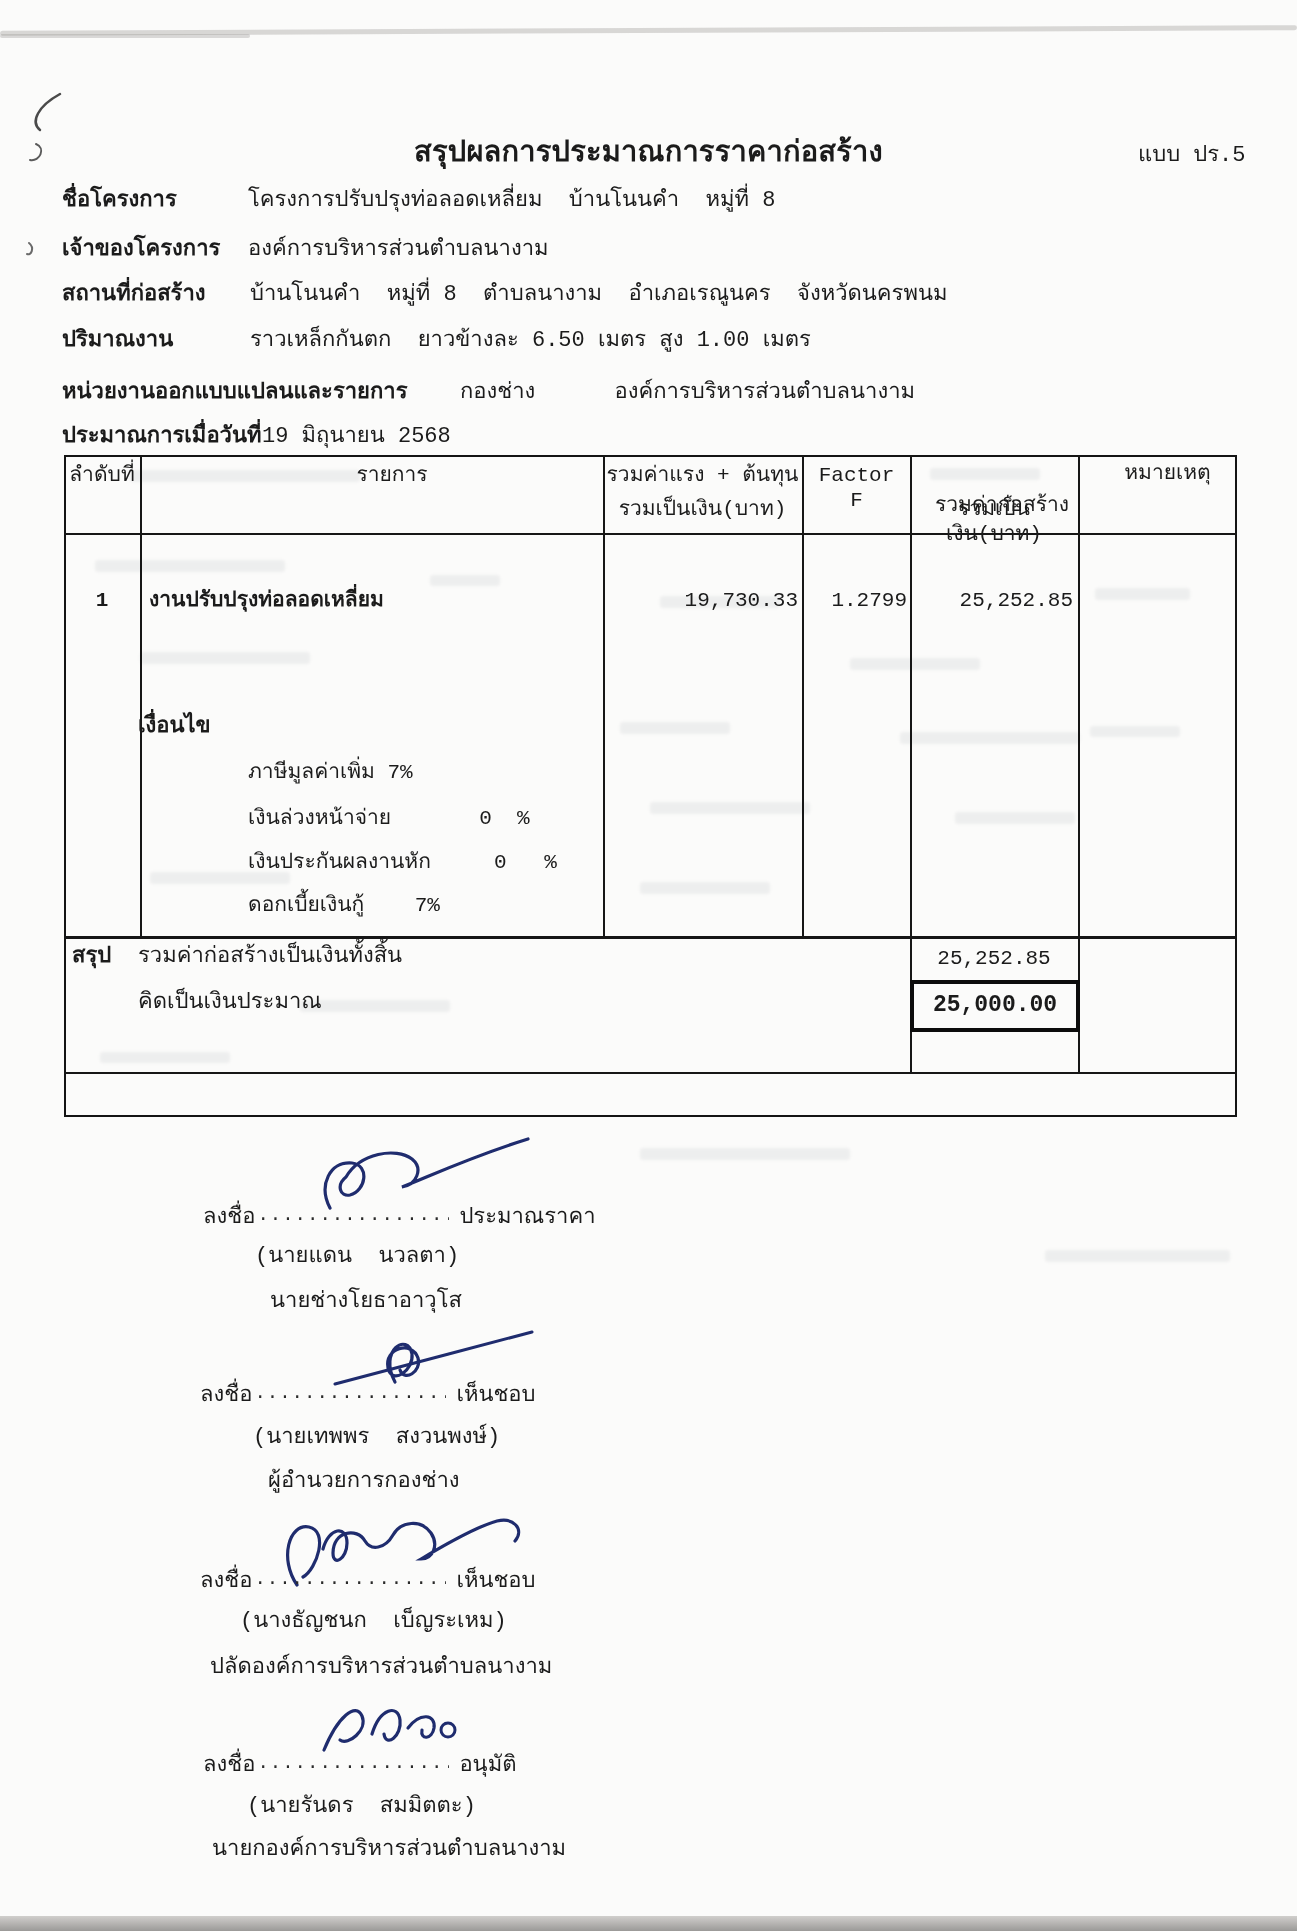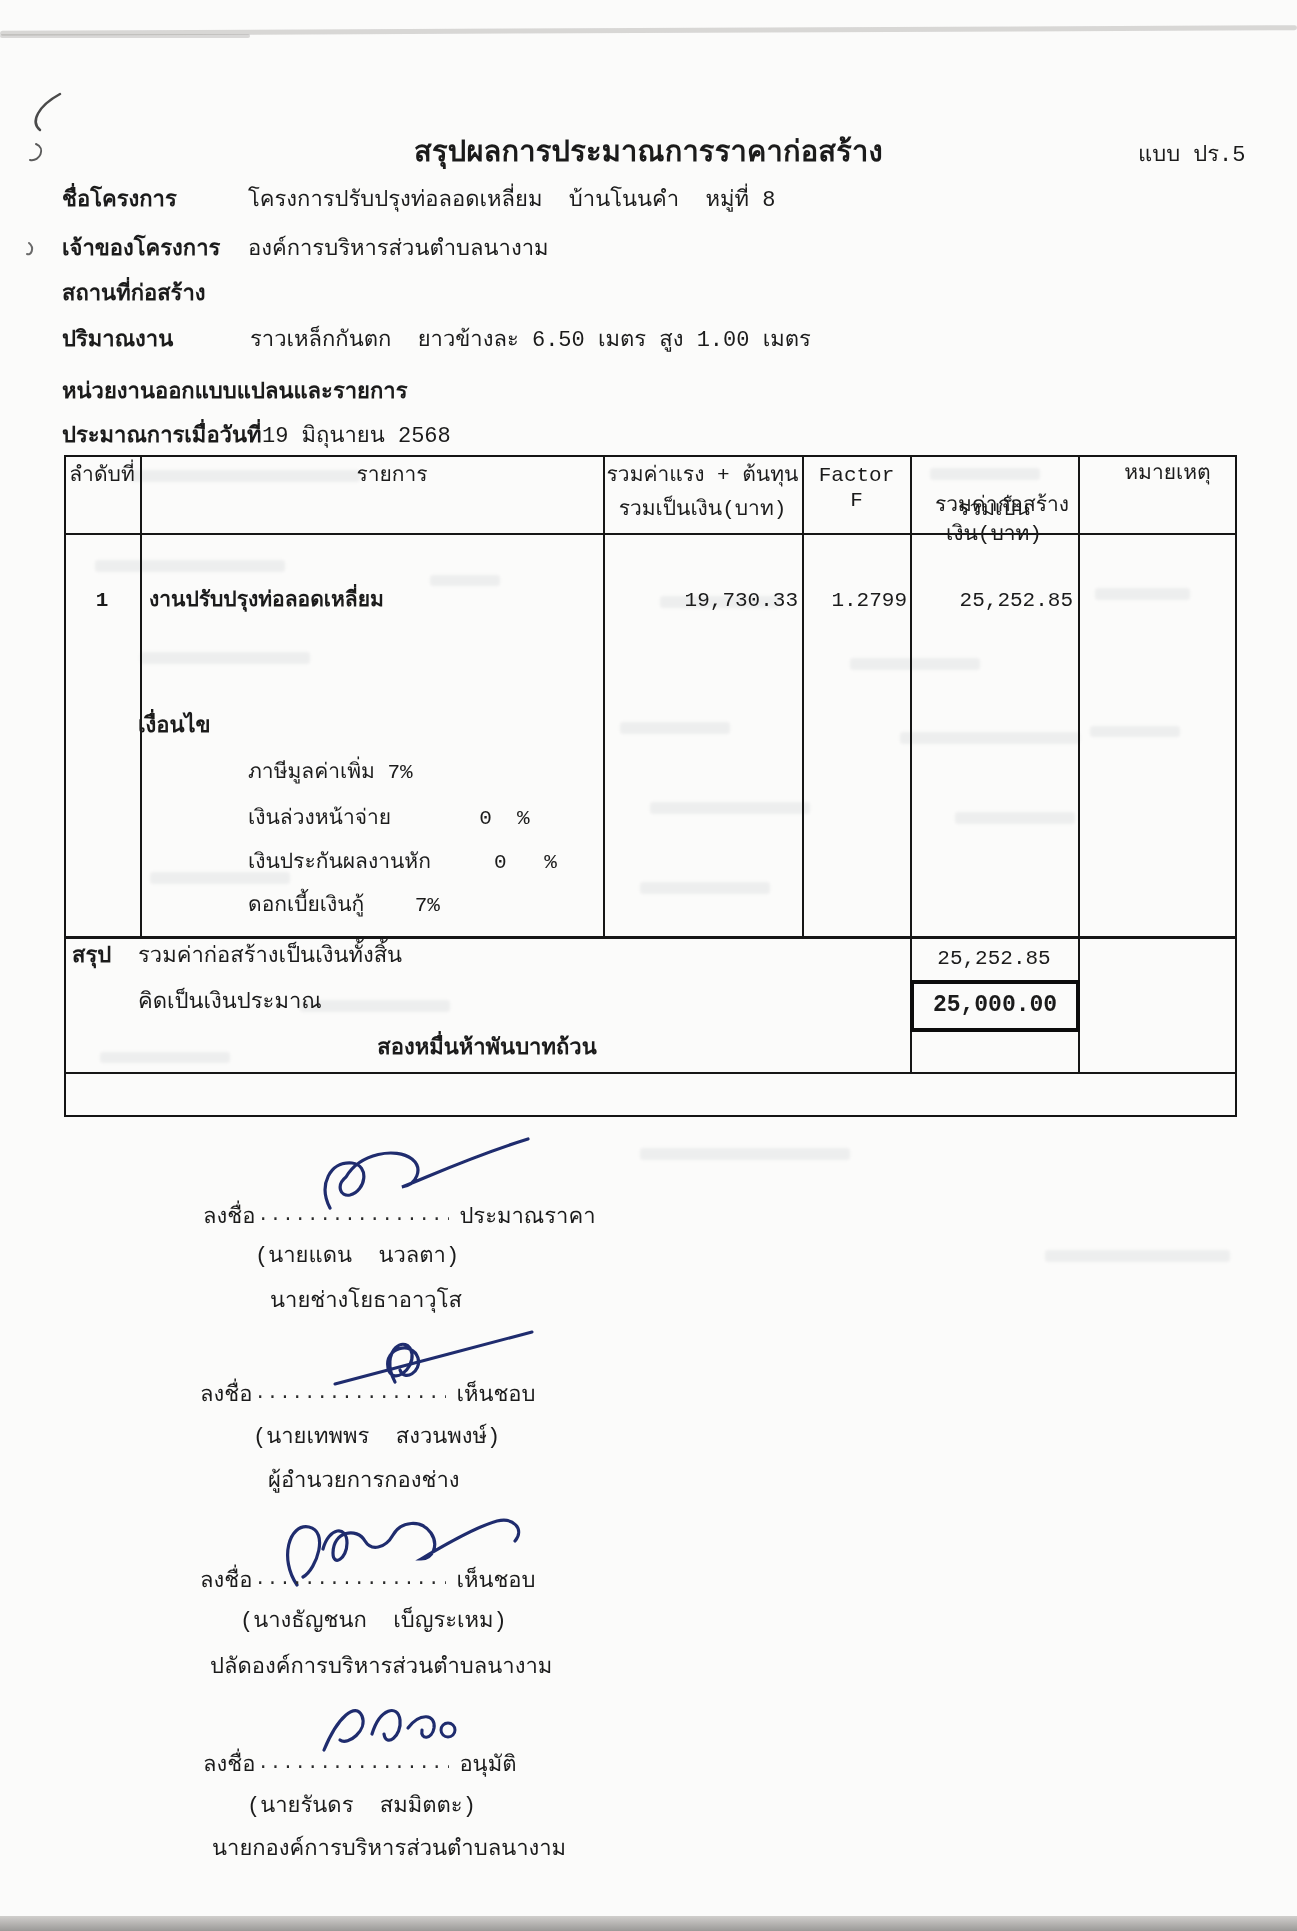--- a/index.html
+++ b/index.html
@@ -77,6 +77,7 @@
   <div class="abs t" style="left:248px;top:236px;">องค์การบริหารส่วนตำบลนางาม</div>
 
   <div class="abs t lbl" style="left:62px;top:281px;">สถานที่ก่อสร้าง</div>
+  <div class="abs t" style="left:250px;top:281px;">บ้านโนนคำ  หมู่ที่ 8  ตำบลนางาม  อำเภอเรณูนคร  จังหวัดนครพนม</div>
 
   <div class="abs t lbl" style="left:62px;top:327px;">ปริมาณงาน</div>
   <div class="abs t" style="left:250px;top:327px;">ราวเหล็กกันตก  ยาวข้างละ 6.50 เมตร สูง 1.00 เมตร</div>

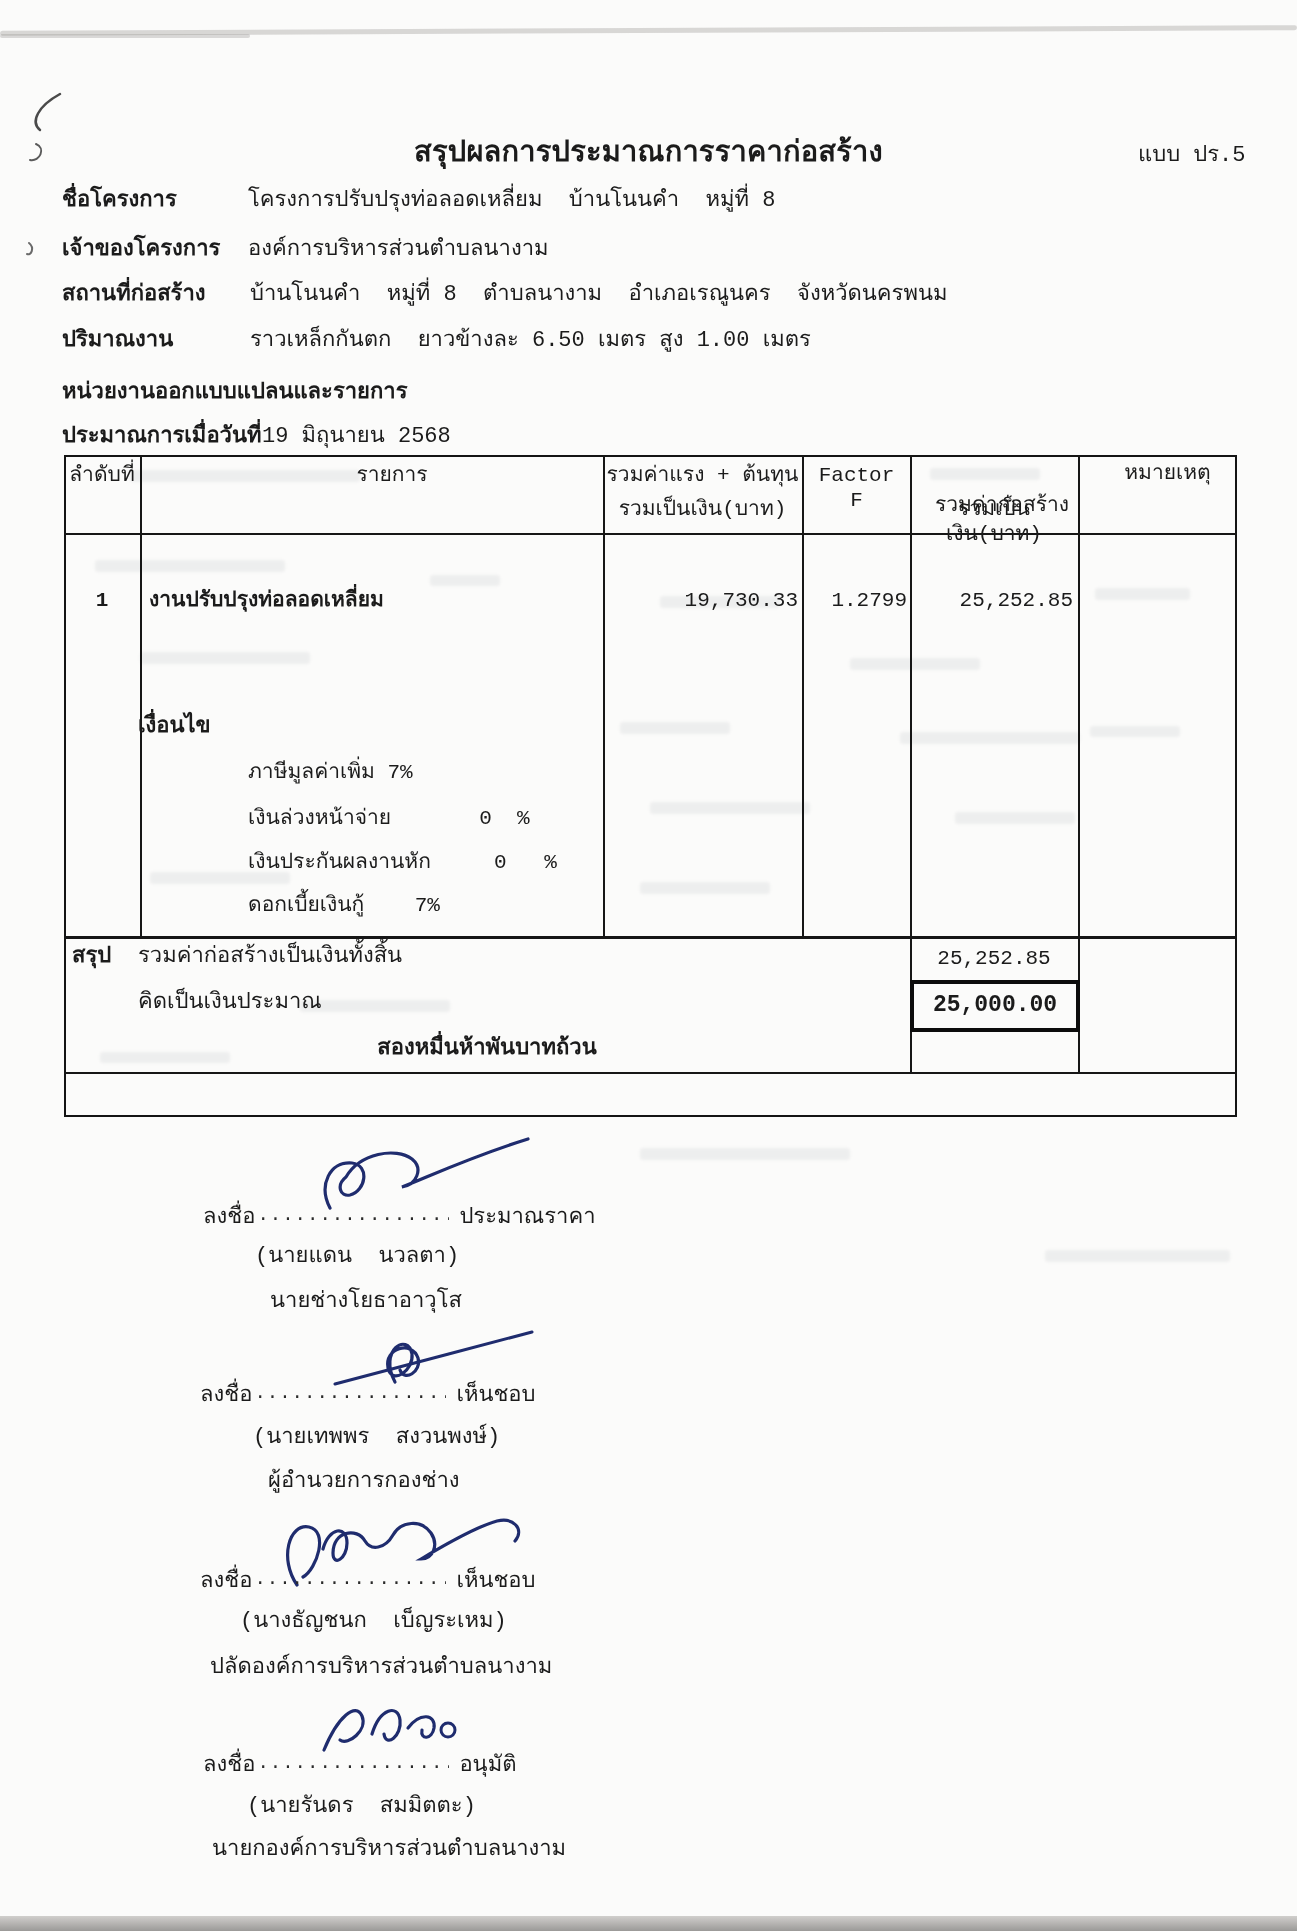--- a/index.html
+++ b/index.html
@@ -83,6 +83,7 @@
   <div class="abs t" style="left:250px;top:327px;">ราวเหล็กกันตก  ยาวข้างละ 6.50 เมตร สูง 1.00 เมตร</div>
 
   <div class="abs t lbl" style="left:62px;top:379px;">หน่วยงานออกแบบแปลนและรายการ</div>
+  <div class="abs t" style="left:460px;top:379px;">กองช่าง      องค์การบริหารส่วนตำบลนางาม</div>
 
   <div class="abs t lbl" style="left:62px;top:423px;">ประมาณการเมื่อวันที่</div>
   <div class="abs t" style="left:262px;top:423px;">19 มิถุนายน 2568</div>

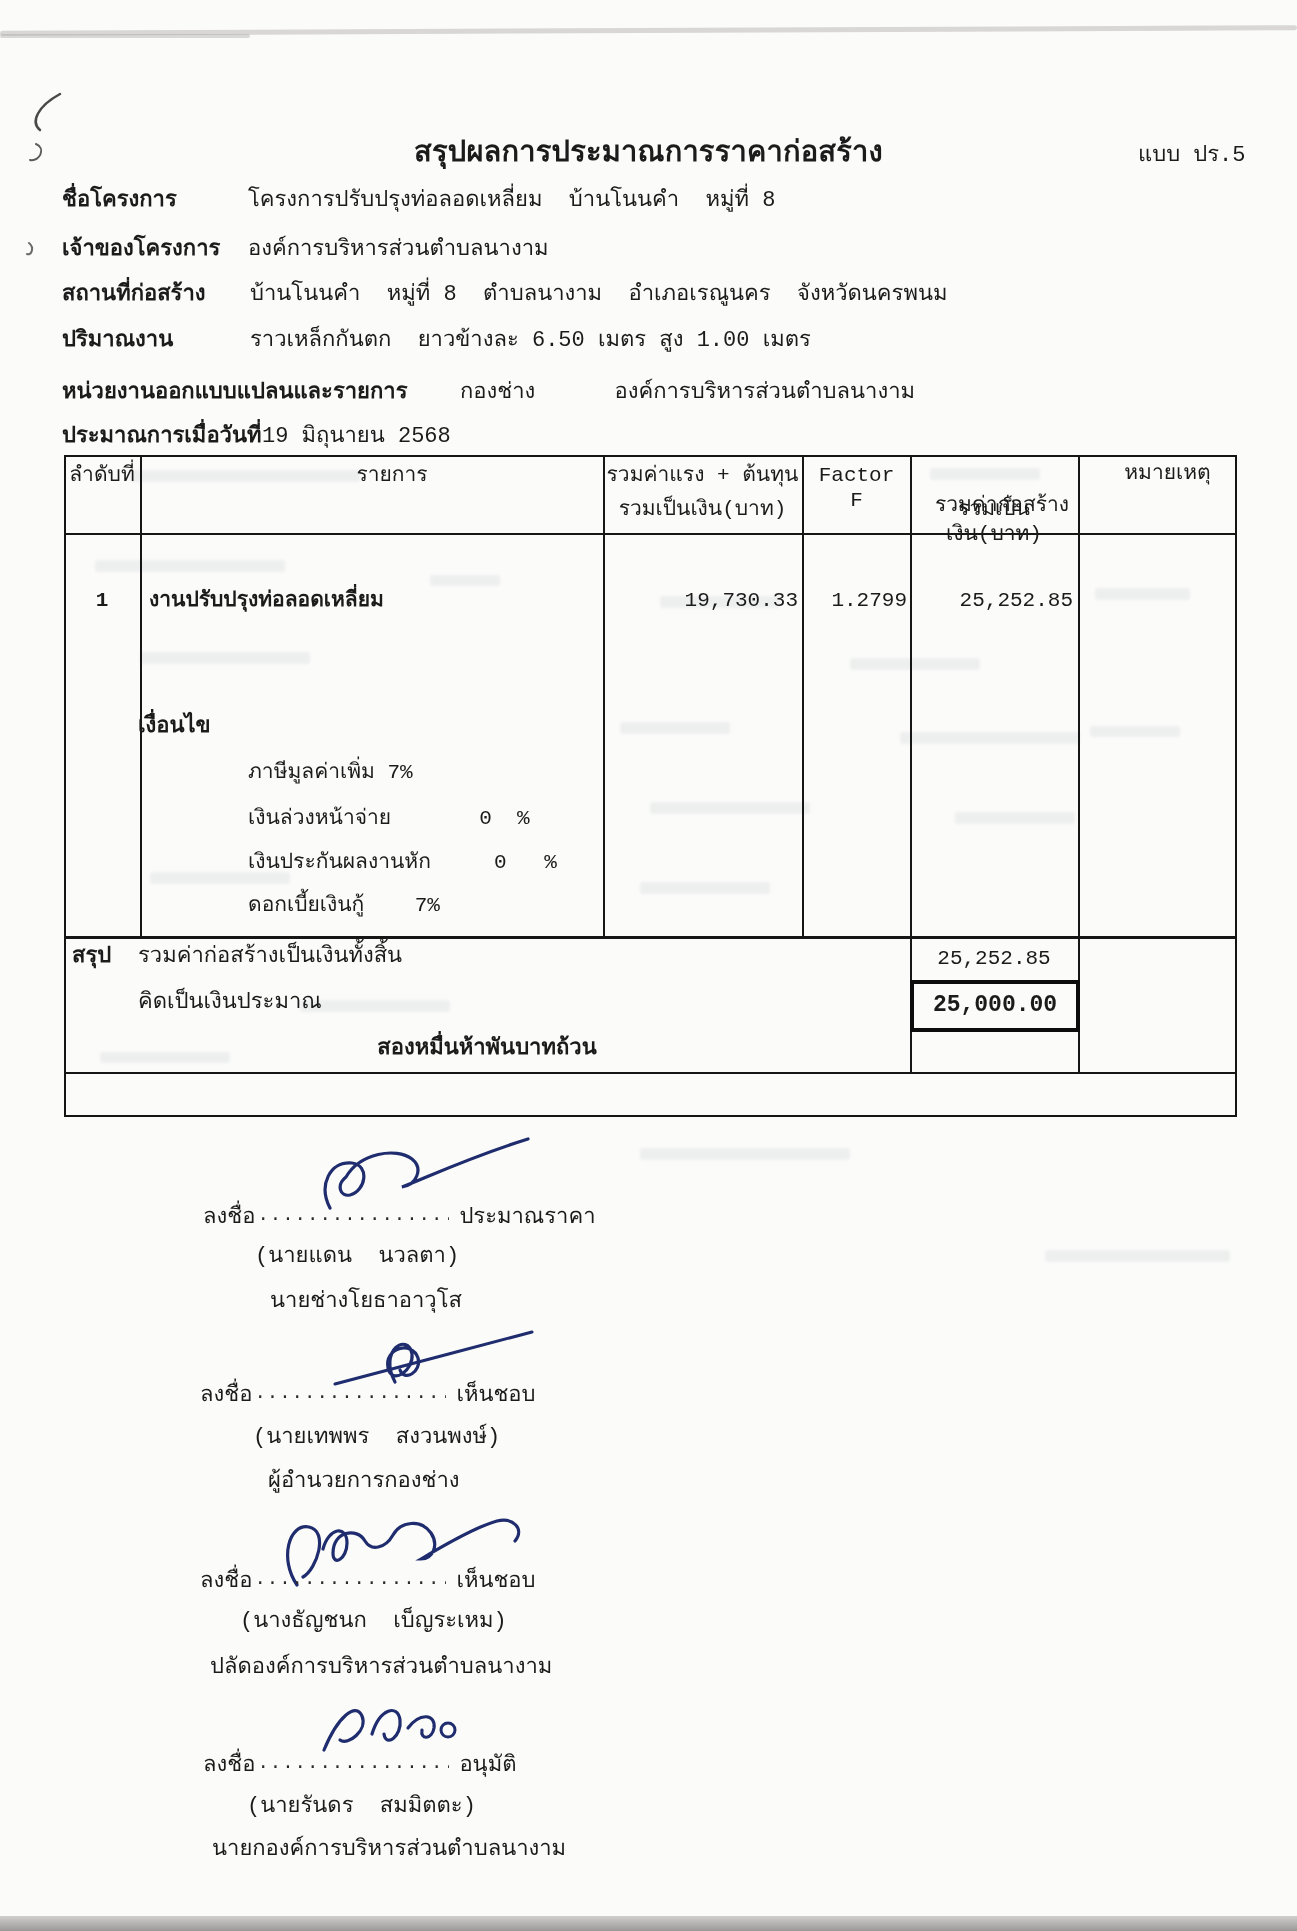--- a/index.html
+++ b/index.html
@@ -125,7 +125,6 @@
   <div class="abs cell ctr" style="left:910px;top:946px;width:168px;">25,252.85</div>
   <div class="abs cell" style="left:138px;top:990px;font-size:22px;">คิดเป็นเงินประมาณ</div>
   <div class="abs cell ctr b" style="left:910px;top:993px;width:170px;font-size:23px;">25,000.00</div>
-  <div class="abs cell ctr b" style="left:64px;top:1036px;width:846px;font-size:22px;">สองหมื่นห้าพันบาทถ้วน</div>
 
   <svg class="abs" style="left:300px;top:1133px;" width="240" height="85" viewBox="0 0 240 85">
     <path d="M30,75 C18,52 30,28 52,30 C70,32 66,58 50,62 C40,64 36,52 46,44 C60,20 96,14 112,26 C124,36 116,52 102,54 C128,44 170,24 228,6" stroke="#1f2c6e" stroke-width="3.2" fill="none" stroke-linecap="round"></path>

